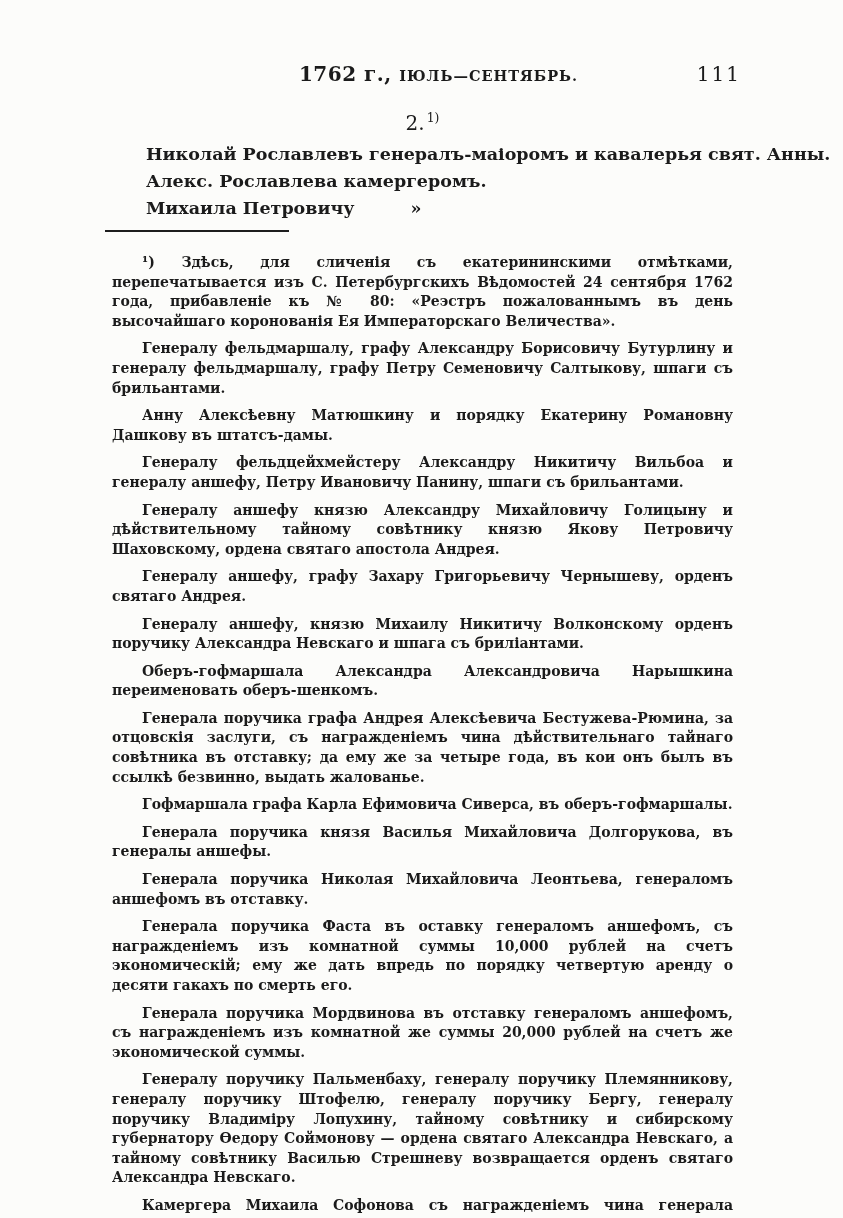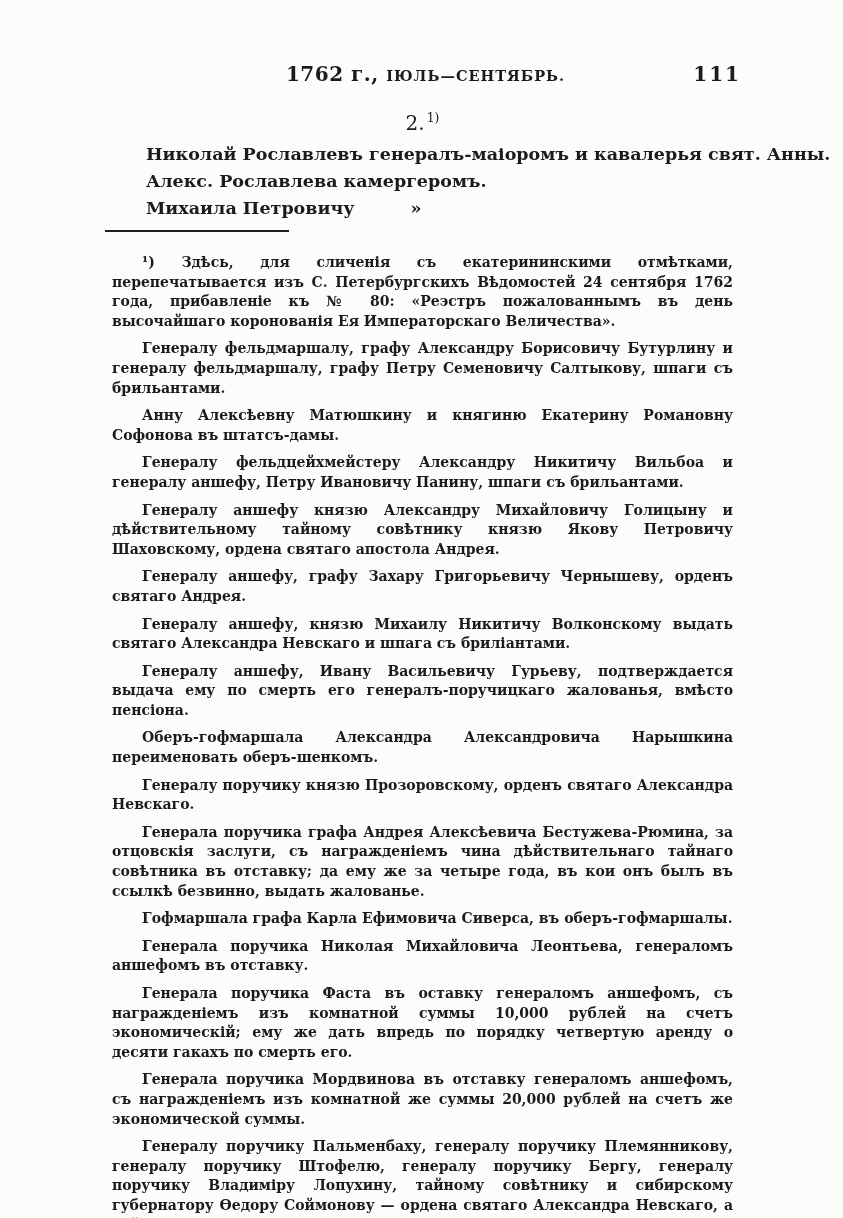--- a/index.html
+++ b/index.html
@@ -26,7 +26,7 @@
   }
   .header-title {
     position: absolute;
-    left: 3px;
+    left: 16px;
     width: 100%;
     text-align: center;
     font-weight: bold;

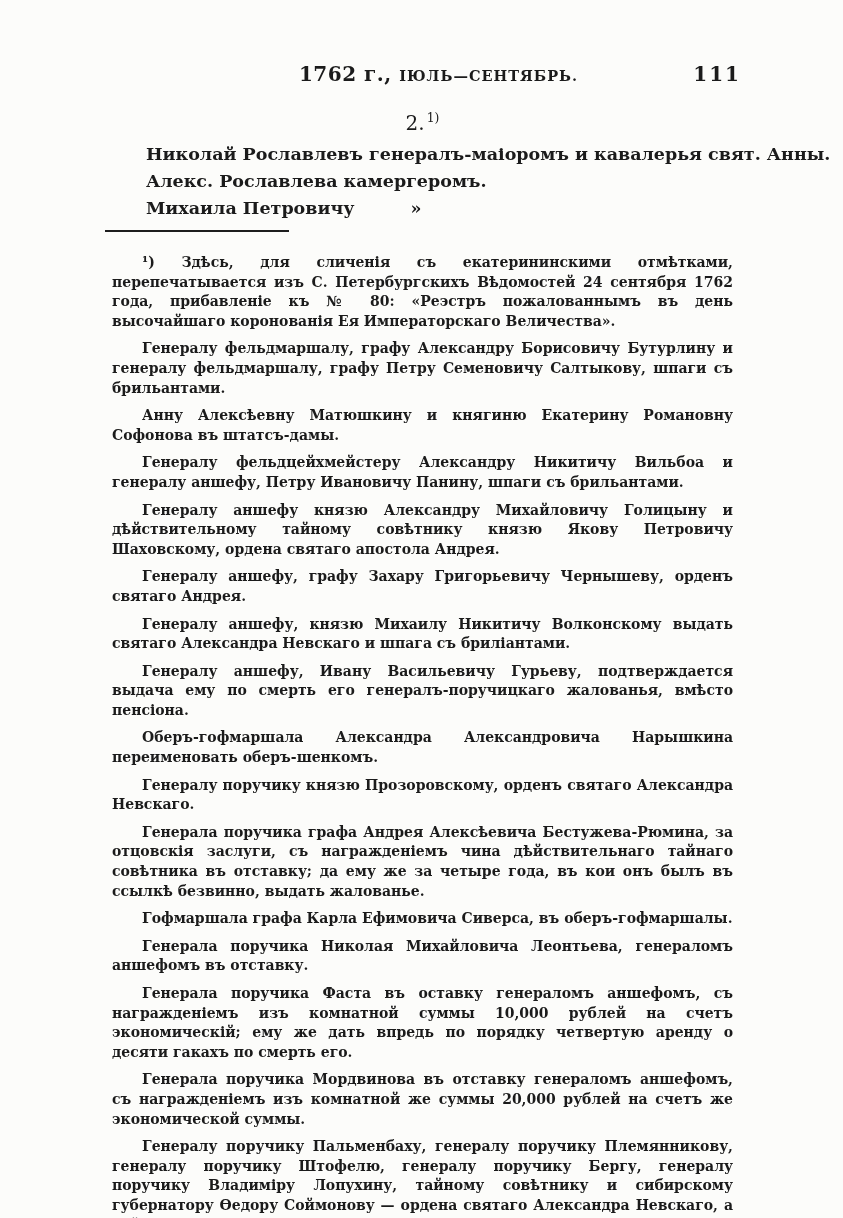--- a/index.html
+++ b/index.html
@@ -42,7 +42,7 @@
     position: absolute;
     right: 0;
     top: 0;
-    font-weight: bold;
+    font-weight: normal;
     font-size: 20px;
     letter-spacing: 2px;
   }

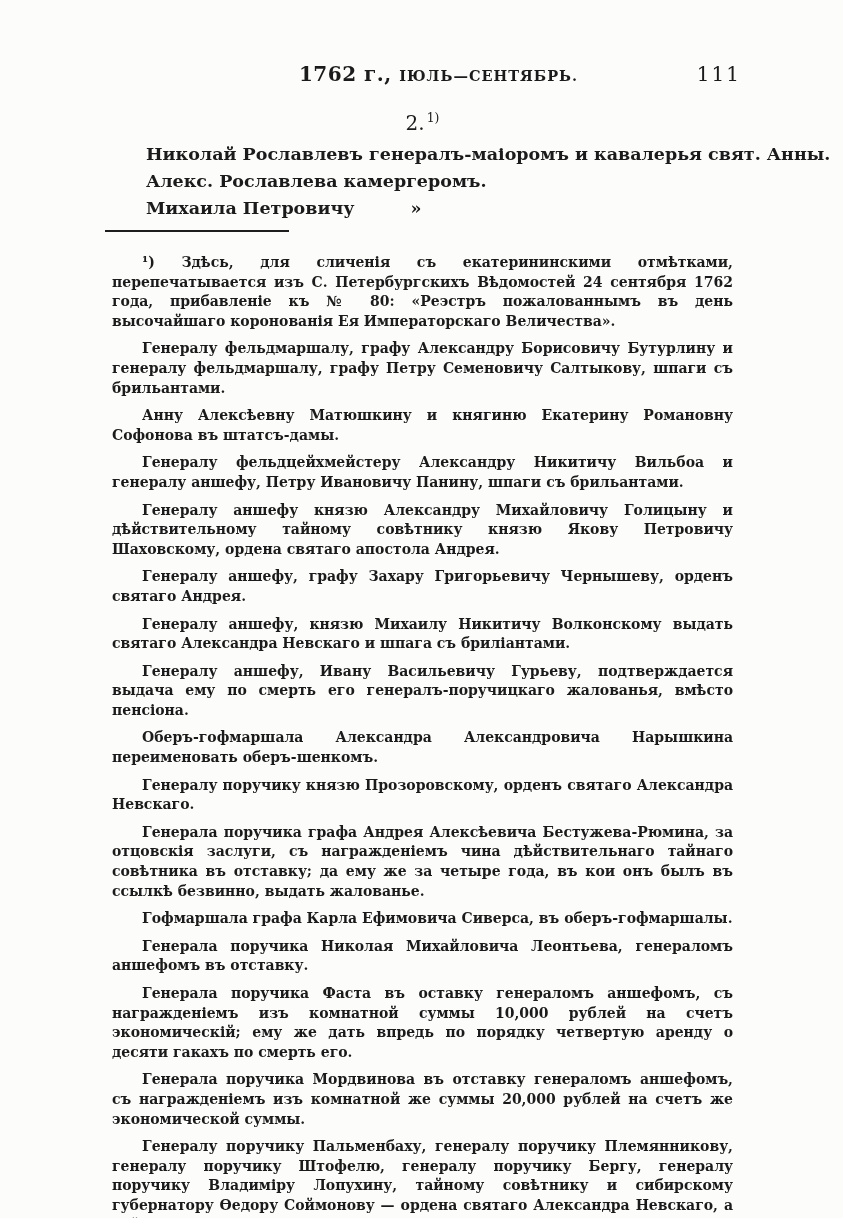--- a/index.html
+++ b/index.html
@@ -125,7 +125,7 @@
   <div class="footnote">
       <p>¹) Здѣсь, для сличенія съ екатерининскими отмѣтками, перепечатывается изъ С. Петербургскихъ Вѣдомостей 24 сентября 1762 года, прибавленіе къ № 80: «Реэстръ пожалованнымъ въ день высочайшаго коронованія Ея Императорскаго Величества».</p>
       <p>Генералу фельдмаршалу, графу Александру Борисовичу Бутурлину и генералу фельдмаршалу, графу Петру Семеновичу Салтыкову, шпаги съ брильантами.</p>
-      <p>Анну Алексѣевну Матюшкину и княгиню Екатерину Романовну Софонова въ штатсъ-дамы.</p>
+      <p>Анну Алексѣевну Матюшкину и порядку Екатерину Романовну Дашкову въ штатсъ-дамы.</p>
       <p>Генералу фельдцейхмейстеру Александру Никитичу Вильбоа и генералу аншефу, Петру Ивановичу Панину, шпаги съ брильантами.</p>
       <p>Генералу аншефу князю Александру Михайловичу Голицыну и дѣйствительному тайному совѣтнику князю Якову Петровичу Шаховскому, ордена святаго апостола Андрея.</p>
       <p>Генералу аншефу, графу Захару Григорьевичу Чернышеву, орденъ святаго Андрея.</p>

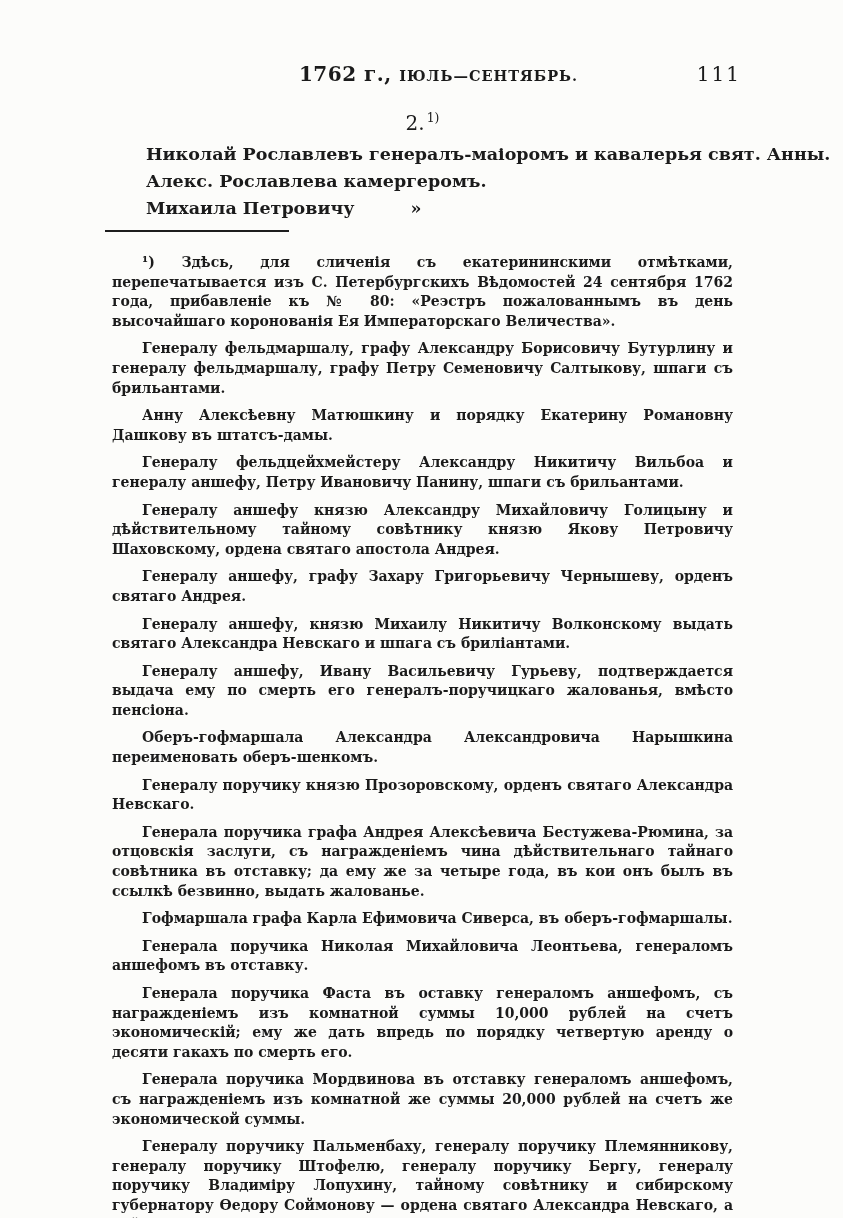--- a/index.html
+++ b/index.html
@@ -129,7 +129,7 @@
       <p>Генералу фельдцейхмейстеру Александру Никитичу Вильбоа и генералу аншефу, Петру Ивановичу Панину, шпаги съ брильантами.</p>
       <p>Генералу аншефу князю Александру Михайловичу Голицыну и дѣйствительному тайному совѣтнику князю Якову Петровичу Шаховскому, ордена святаго апостола Андрея.</p>
       <p>Генералу аншефу, графу Захару Григорьевичу Чернышеву, орденъ святаго Андрея.</p>
-      <p>Генералу аншефу, князю Михаилу Никитичу Волконскому выдать святаго Александра Невскаго и шпага съ бриліантами.</p>
+      <p>Генералу аншефу, князю Михаилу Никитичу Волконскому орденъ поручику Александра Невскаго и шпага съ бриліантами.</p>
       <p>Генералу аншефу, Ивану Васильевичу Гурьеву, подтверждается выдача ему по смерть его генералъ-поручицкаго жалованья, вмѣсто пенсіона.</p>
       <p>Оберъ-гофмаршала Александра Александровича Нарышкина переименовать оберъ-шенкомъ.</p>
       <p>Генералу поручику князю Прозоровскому, орденъ святаго Александра Невскаго.</p>

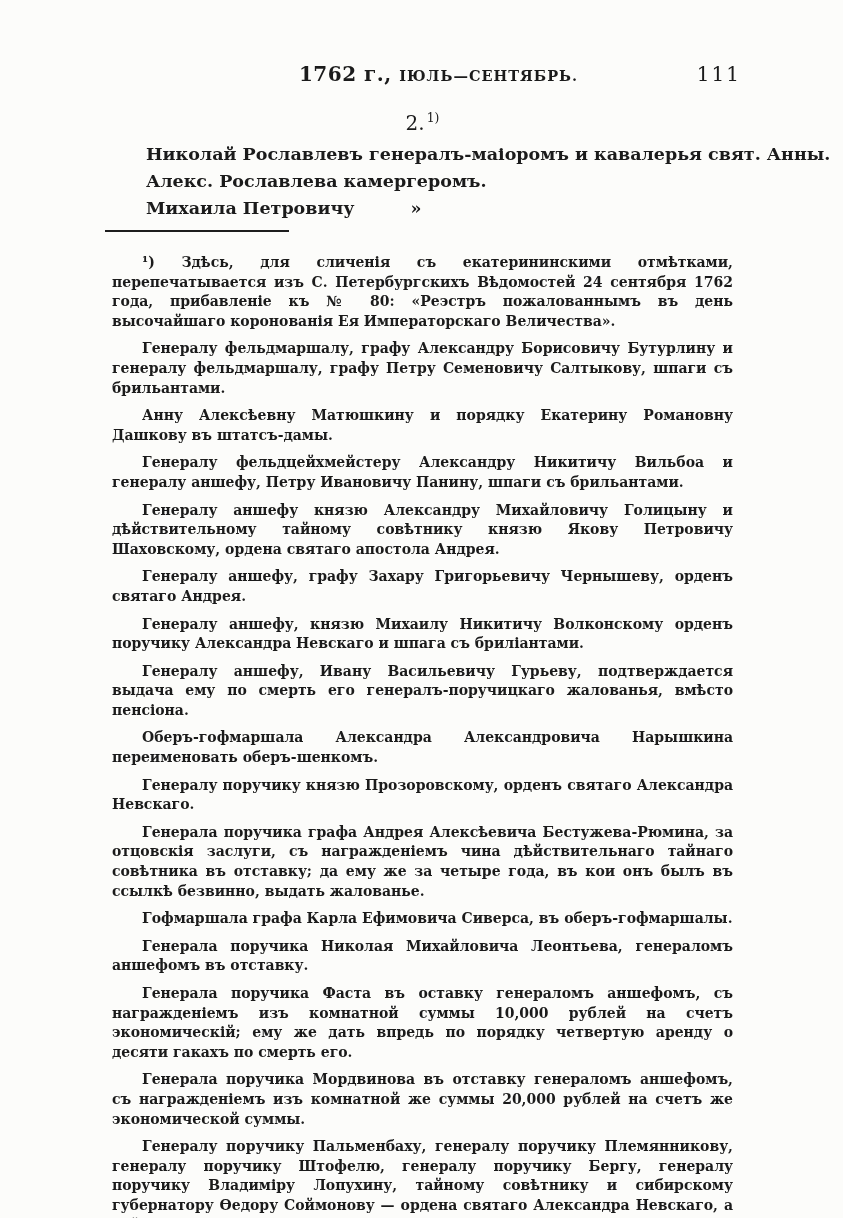--- a/index.html
+++ b/index.html
@@ -130,7 +130,6 @@
       <p>Генералу аншефу князю Александру Михайловичу Голицыну и дѣйствительному тайному совѣтнику князю Якову Петровичу Шаховскому, ордена святаго апостола Андрея.</p>
       <p>Генералу аншефу, графу Захару Григорьевичу Чернышеву, орденъ святаго Андрея.</p>
       <p>Генералу аншефу, князю Михаилу Никитичу Волконскому орденъ поручику Александра Невскаго и шпага съ бриліантами.</p>
-      <p>Генералу аншефу, Ивану Васильевичу Гурьеву, подтверждается выдача ему по смерть его генералъ-поручицкаго жалованья, вмѣсто пенсіона.</p>
       <p>Оберъ-гофмаршала Александра Александровича Нарышкина переименовать оберъ-шенкомъ.</p>
       <p>Генералу поручику князю Прозоровскому, орденъ святаго Александра Невскаго.</p>
       <p>Генерала поручика графа Андрея Алексѣевича Бестужева-Рюмина, за отцовскія заслуги, съ награжденіемъ чина дѣйствительнаго тайнаго совѣтника въ отставку; да ему же за четыре года, въ кои онъ былъ въ ссылкѣ безвинно, выдать жалованье.</p>

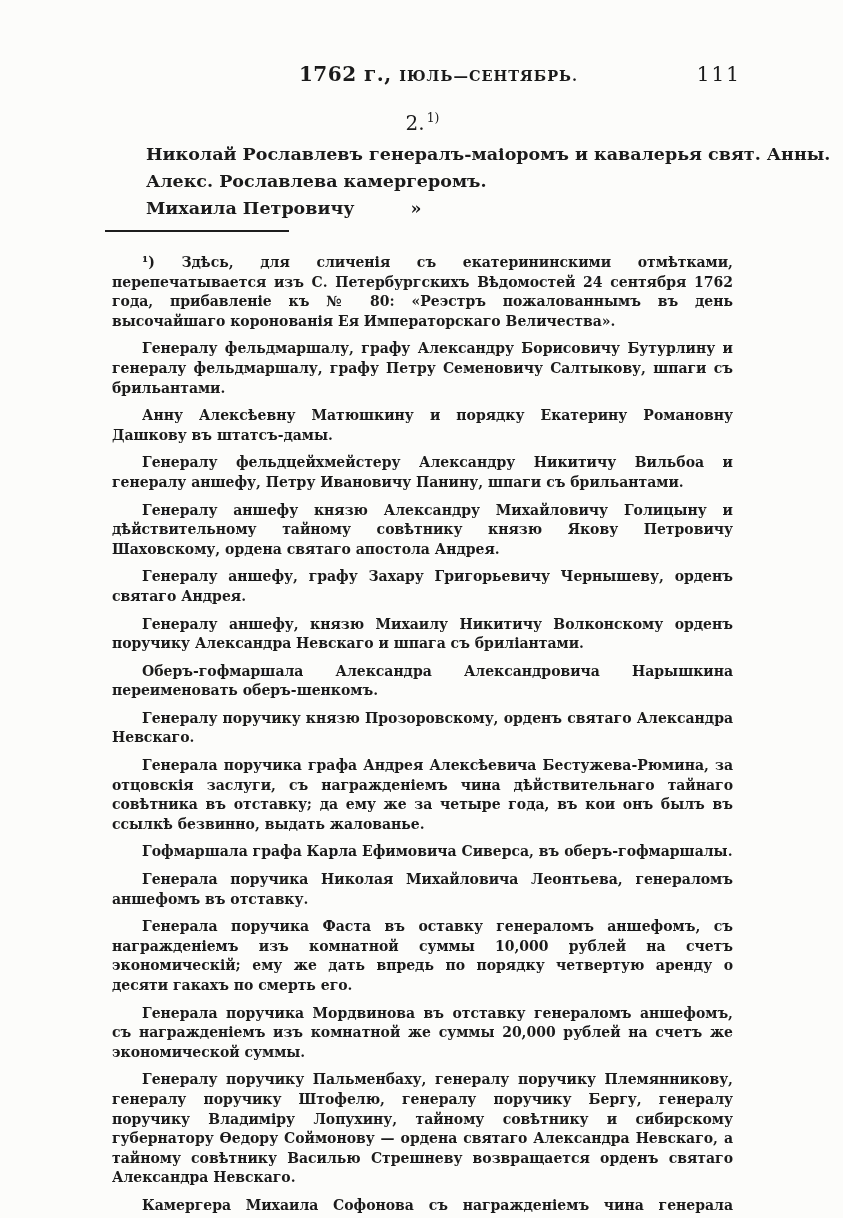--- a/index.html
+++ b/index.html
@@ -131,7 +131,6 @@
       <p>Генералу аншефу, графу Захару Григорьевичу Чернышеву, орденъ святаго Андрея.</p>
       <p>Генералу аншефу, князю Михаилу Никитичу Волконскому орденъ поручику Александра Невскаго и шпага съ бриліантами.</p>
       <p>Оберъ-гофмаршала Александра Александровича Нарышкина переименовать оберъ-шенкомъ.</p>
-      <p>Генералу поручику князю Прозоровскому, орденъ святаго Александра Невскаго.</p>
       <p>Генерала поручика графа Андрея Алексѣевича Бестужева-Рюмина, за отцовскія заслуги, съ награжденіемъ чина дѣйствительнаго тайнаго совѣтника въ отставку; да ему же за четыре года, въ кои онъ былъ въ ссылкѣ безвинно, выдать жалованье.</p>
       <p>Гофмаршала графа Карла Ефимовича Сиверса, въ оберъ-гофмаршалы.</p>
       <p>Генерала поручика Николая Михайловича Леонтьева, генераломъ аншефомъ въ отставку.</p>

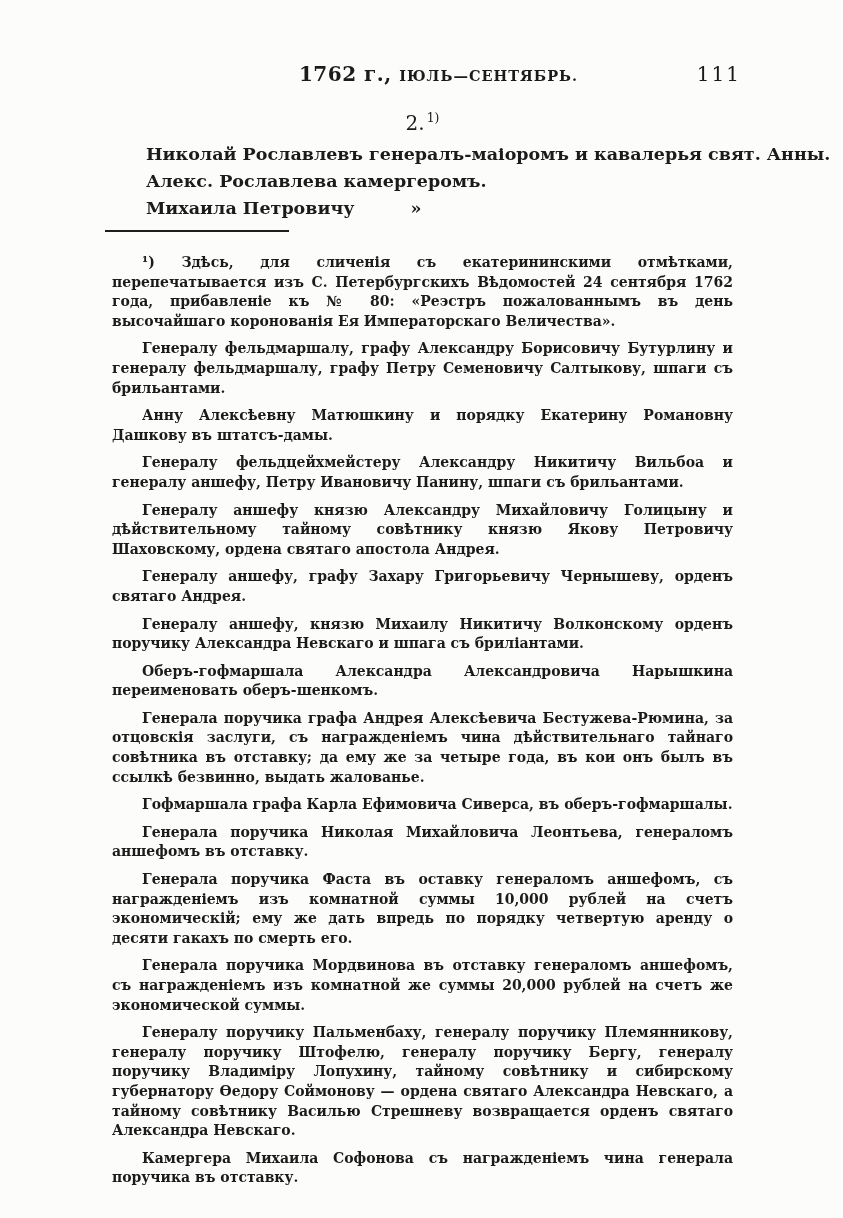--- a/index.html
+++ b/index.html
@@ -133,6 +133,7 @@
       <p>Оберъ-гофмаршала Александра Александровича Нарышкина переименовать оберъ-шенкомъ.</p>
       <p>Генерала поручика графа Андрея Алексѣевича Бестужева-Рюмина, за отцовскія заслуги, съ награжденіемъ чина дѣйствительнаго тайнаго совѣтника въ отставку; да ему же за четыре года, въ кои онъ былъ въ ссылкѣ безвинно, выдать жалованье.</p>
       <p>Гофмаршала графа Карла Ефимовича Сиверса, въ оберъ-гофмаршалы.</p>
+      <p>Генерала поручика князя Василья Михайловича Долгорукова, въ генералы аншефы.</p>
       <p>Генерала поручика Николая Михайловича Леонтьева, генераломъ аншефомъ въ отставку.</p>
       <p>Генерала поручика Фаста въ оставку генераломъ аншефомъ, съ награжденіемъ изъ комнатной суммы 10,000 рублей на счетъ экономическій; ему же дать впредь по порядку четвертую аренду о десяти гакахъ по смерть его.</p>
       <p>Генерала поручика Мордвинова въ отставку генераломъ аншефомъ, съ награжденіемъ изъ комнатной же суммы 20,000 рублей на счетъ же экономической суммы.</p>

